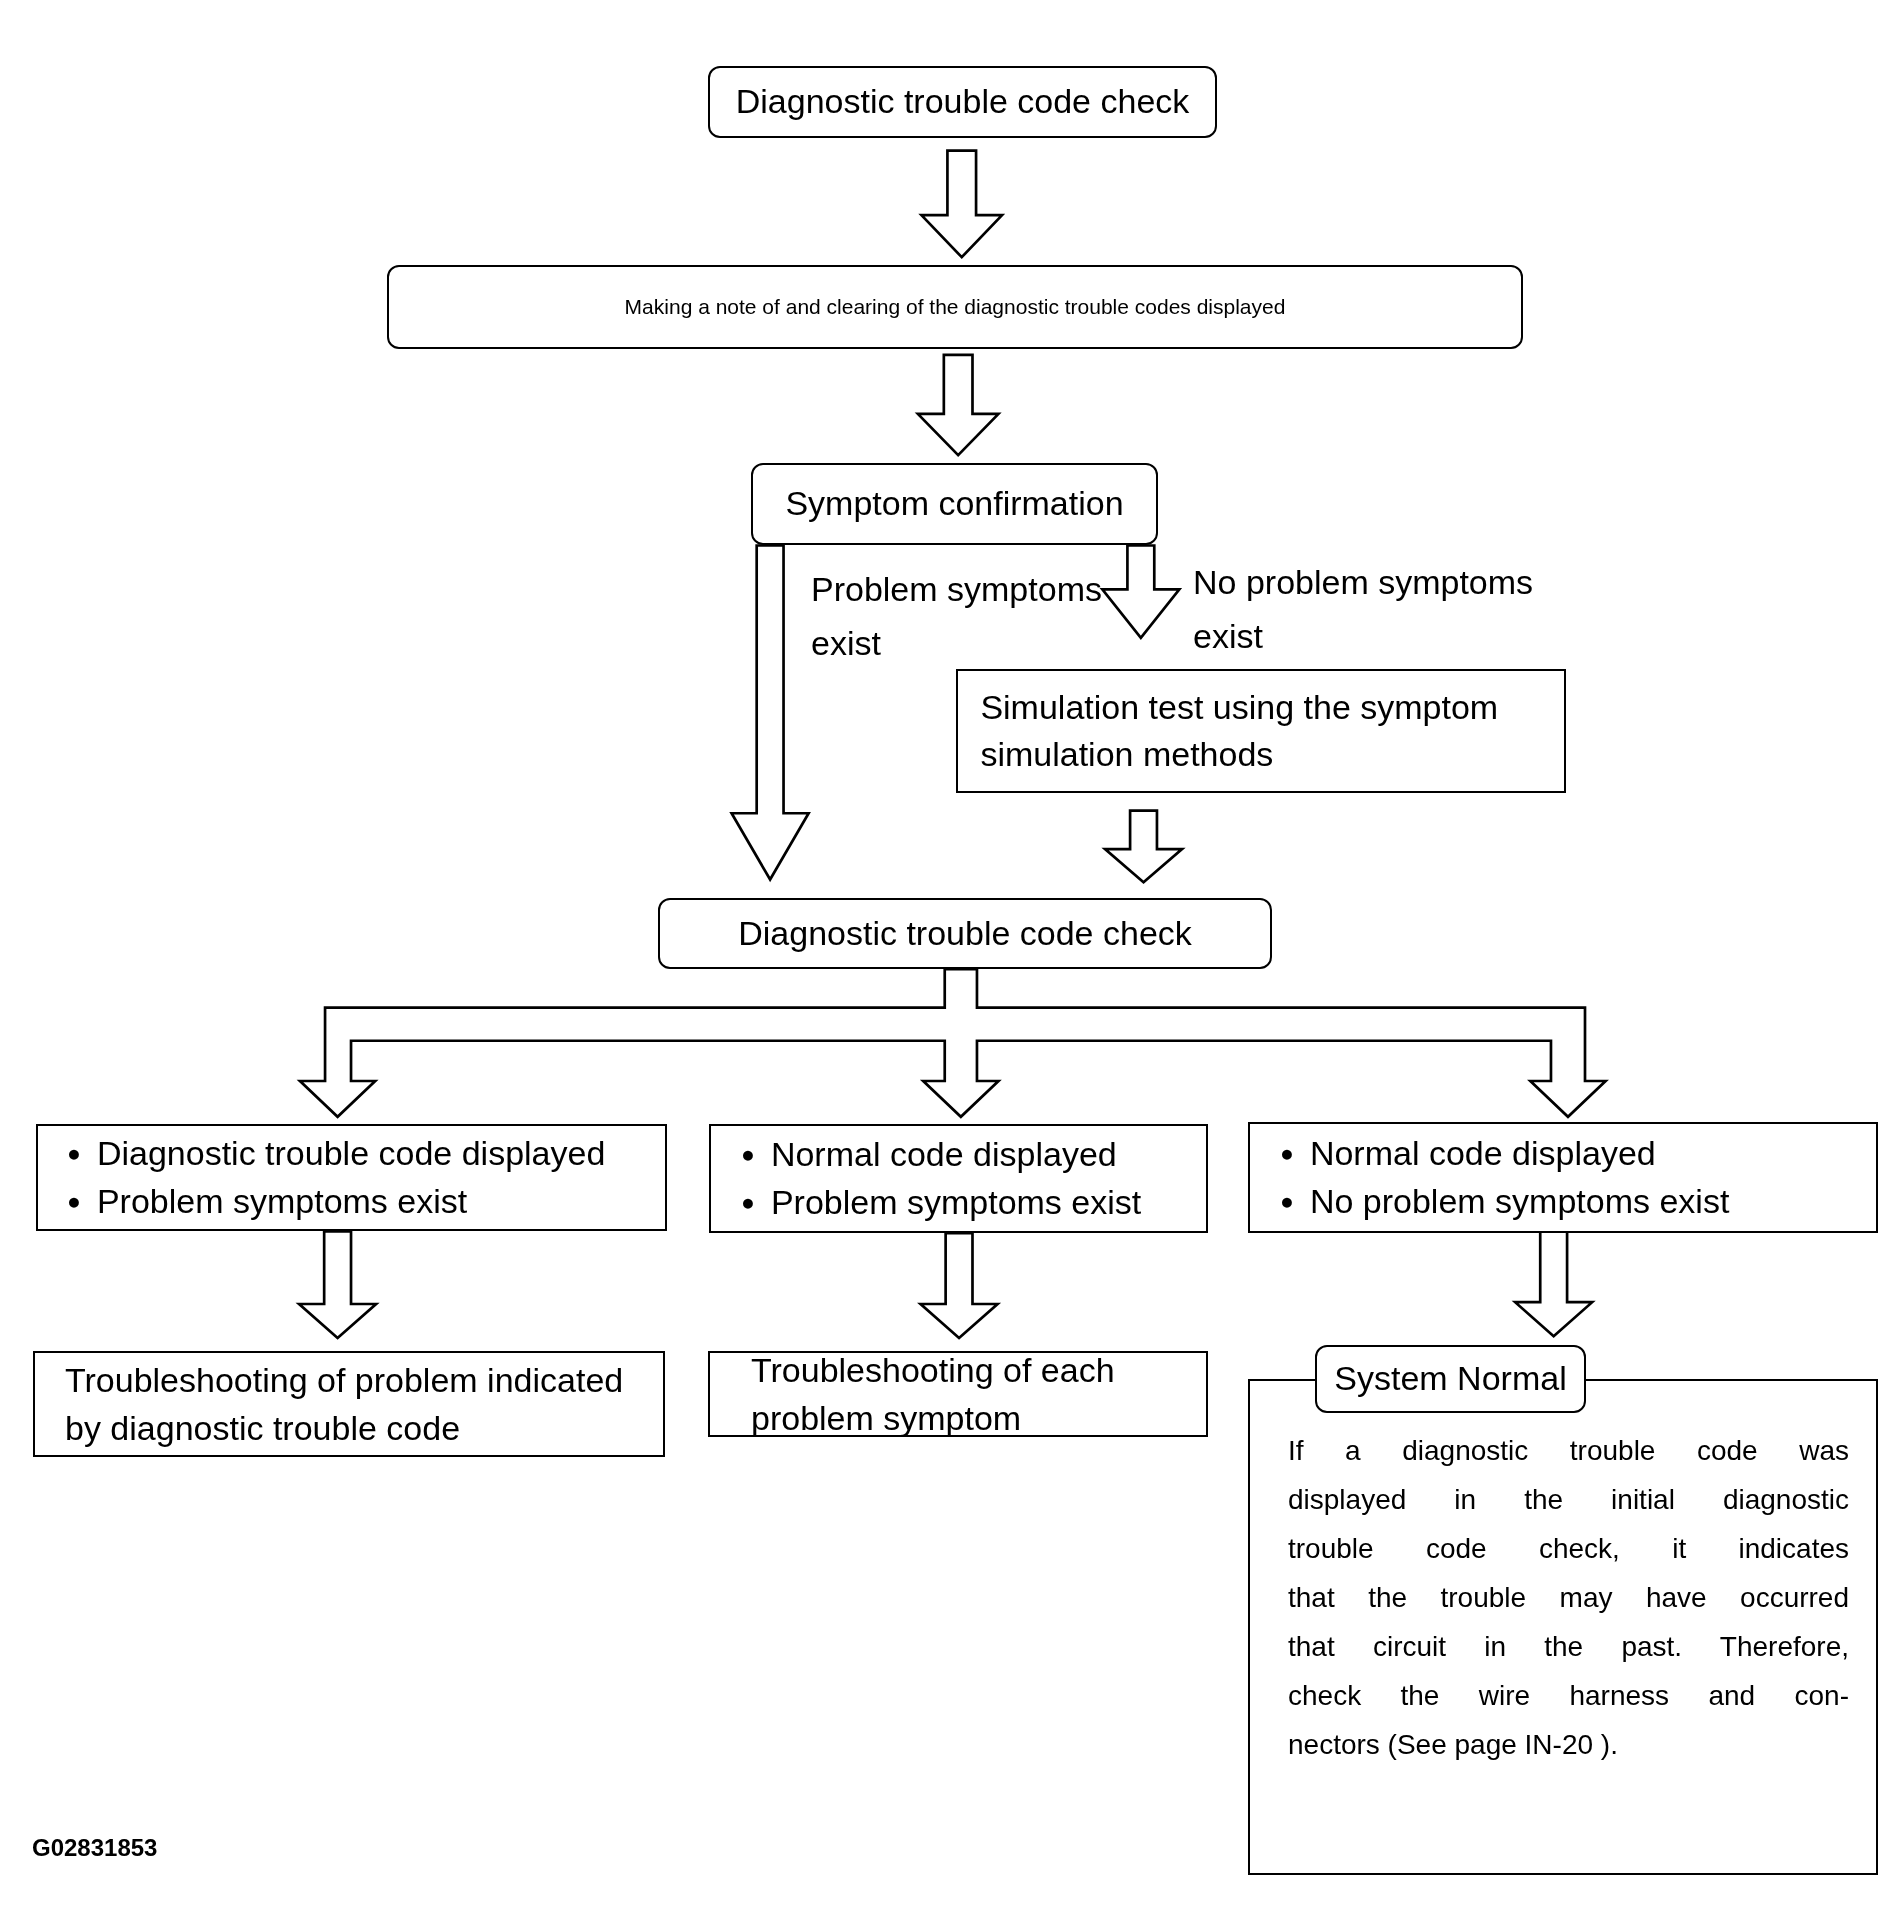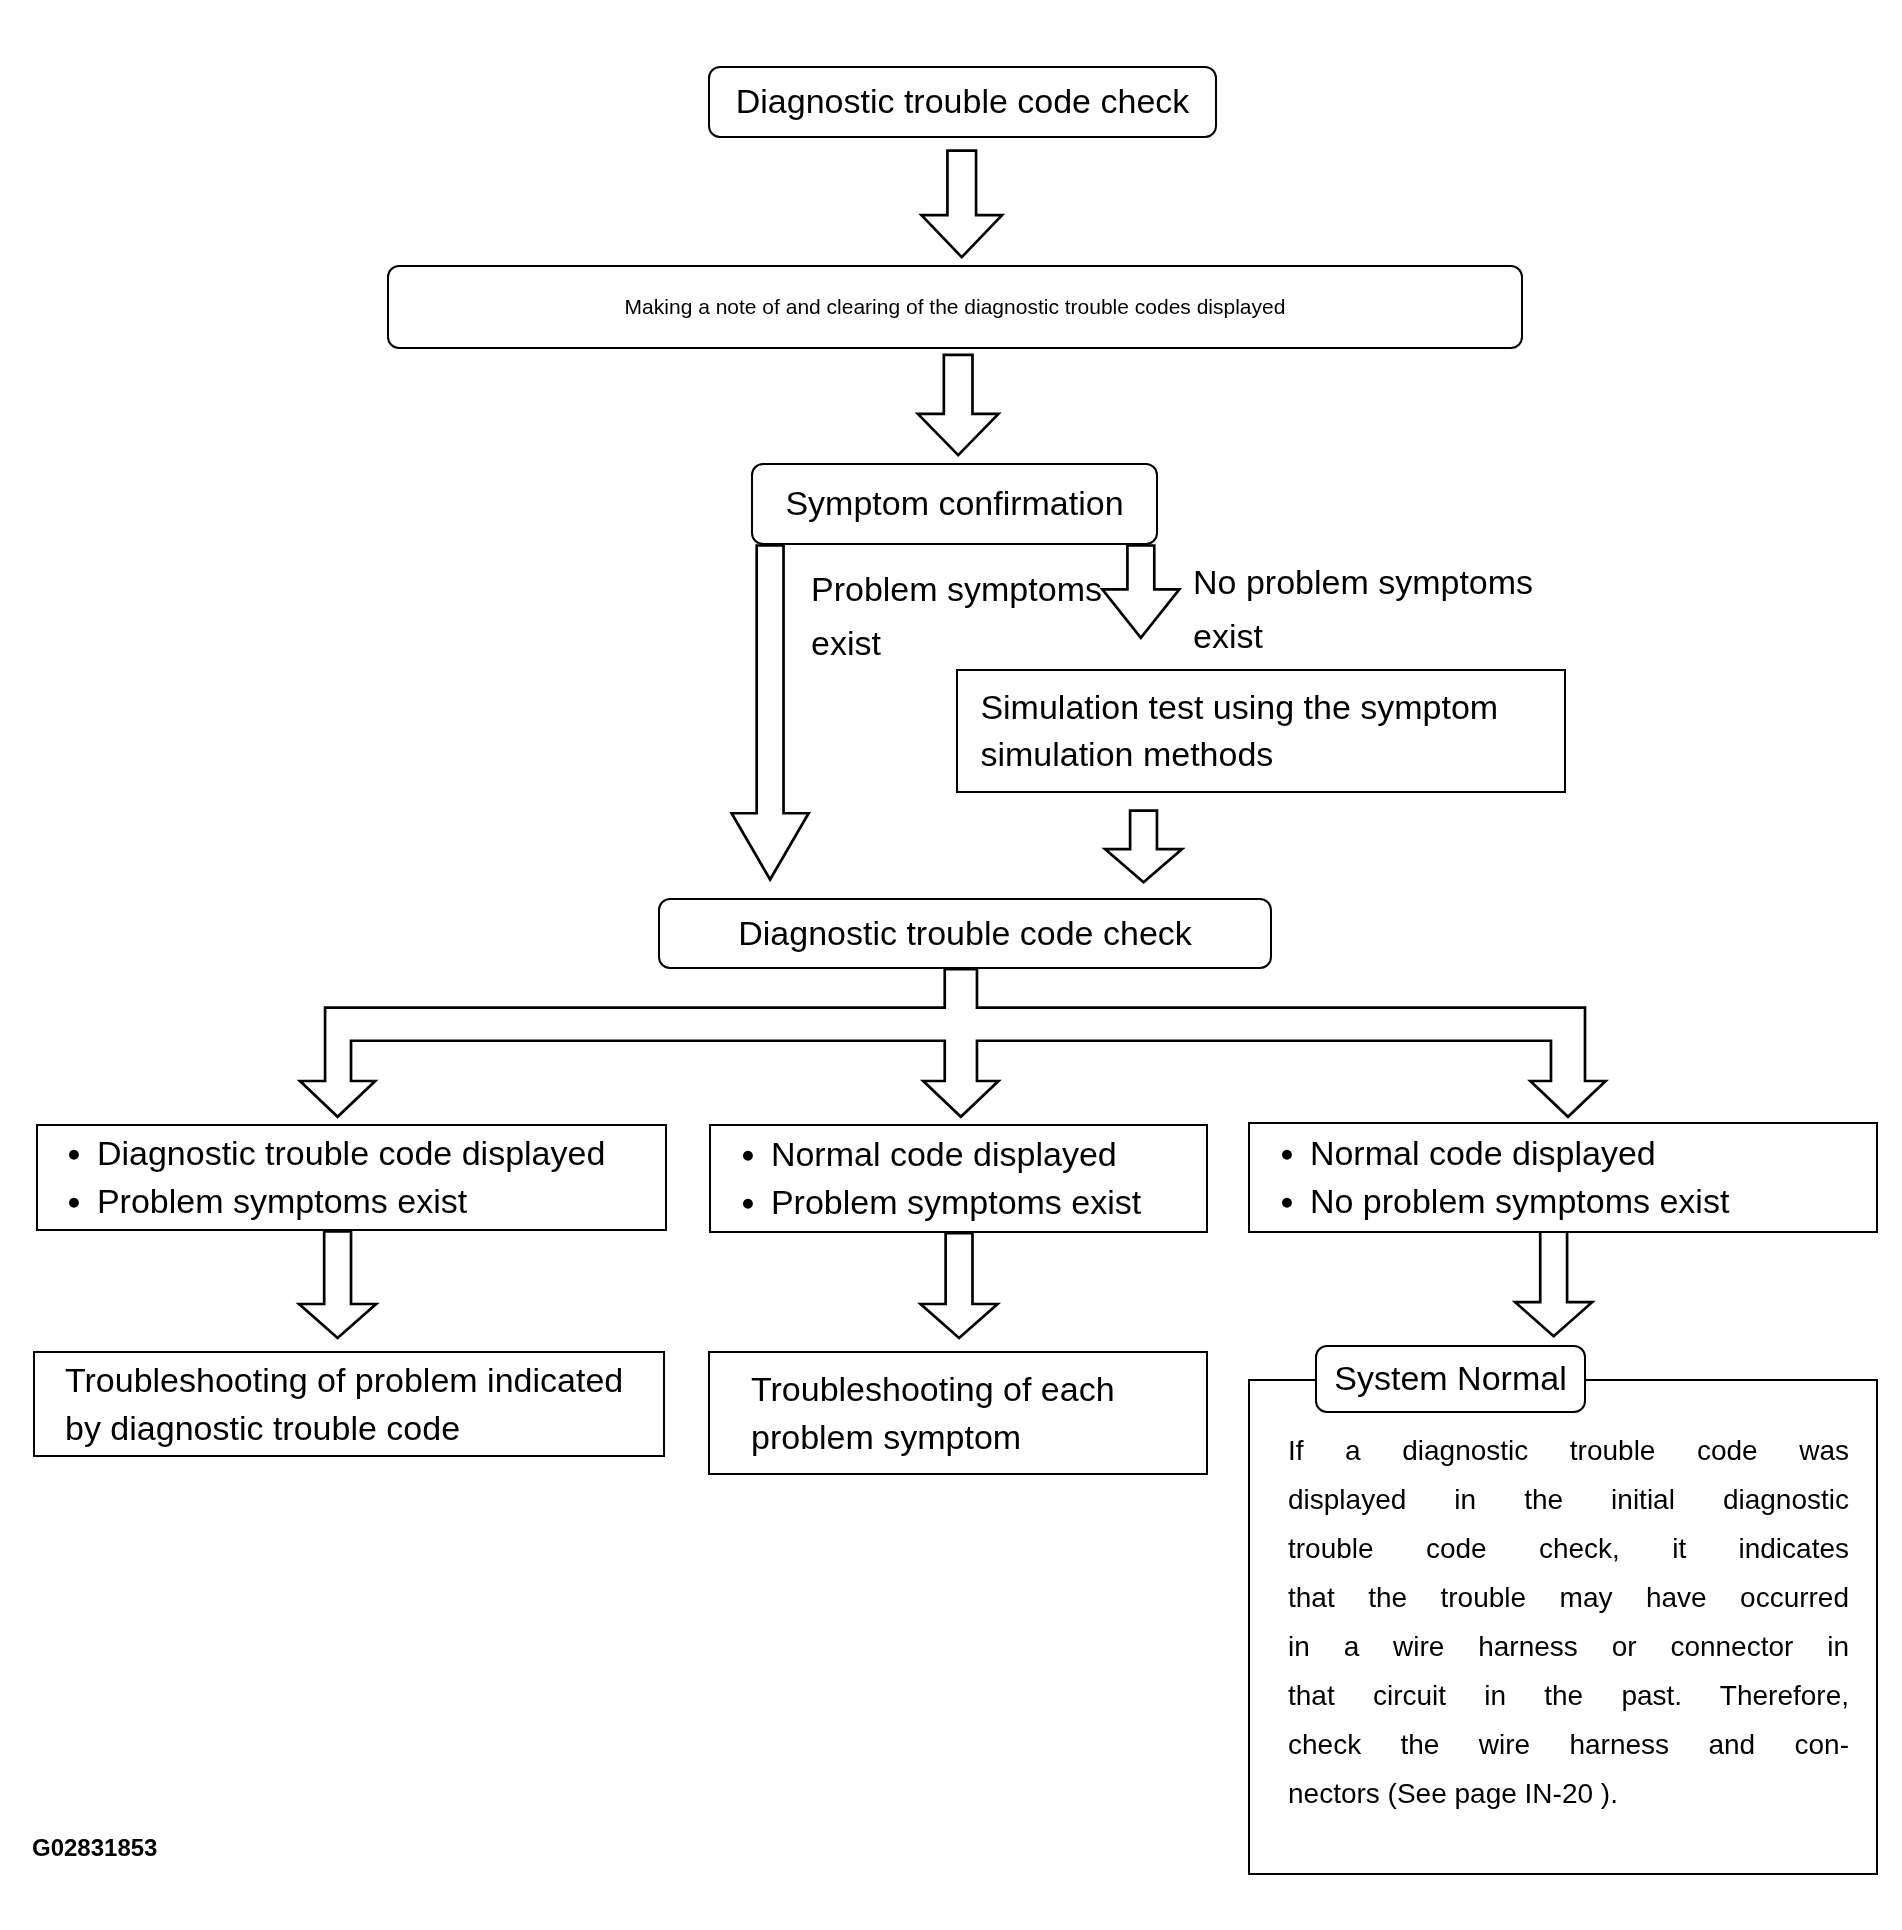--- a/index.html
+++ b/index.html
@@ -24,7 +24,7 @@
   .box-g{left:709px;top:1124px;width:499px;height:109px;padding-left:30px;}
   .box-h{left:1248px;top:1122px;width:630px;height:111px;padding-left:30px;}
   .box-i{left:33px;top:1351px;width:632px;height:106px;padding:0 9px 0 30px;line-height:48px;}
-  .box-j{left:708px;top:1351px;width:500px;height:124px;padding:0 9px 0 41px;line-height:48px;}
+  .box-j{left:708px;top:1351px;width:500px;height:86px;padding:0 9px 0 41px;line-height:48px;}
   .box-l{left:1248px;top:1379px;width:630px;height:496px;display:block;z-index:2;}
   .box-k{left:1315px;top:1345px;width:271px;height:68px;z-index:3;}
   

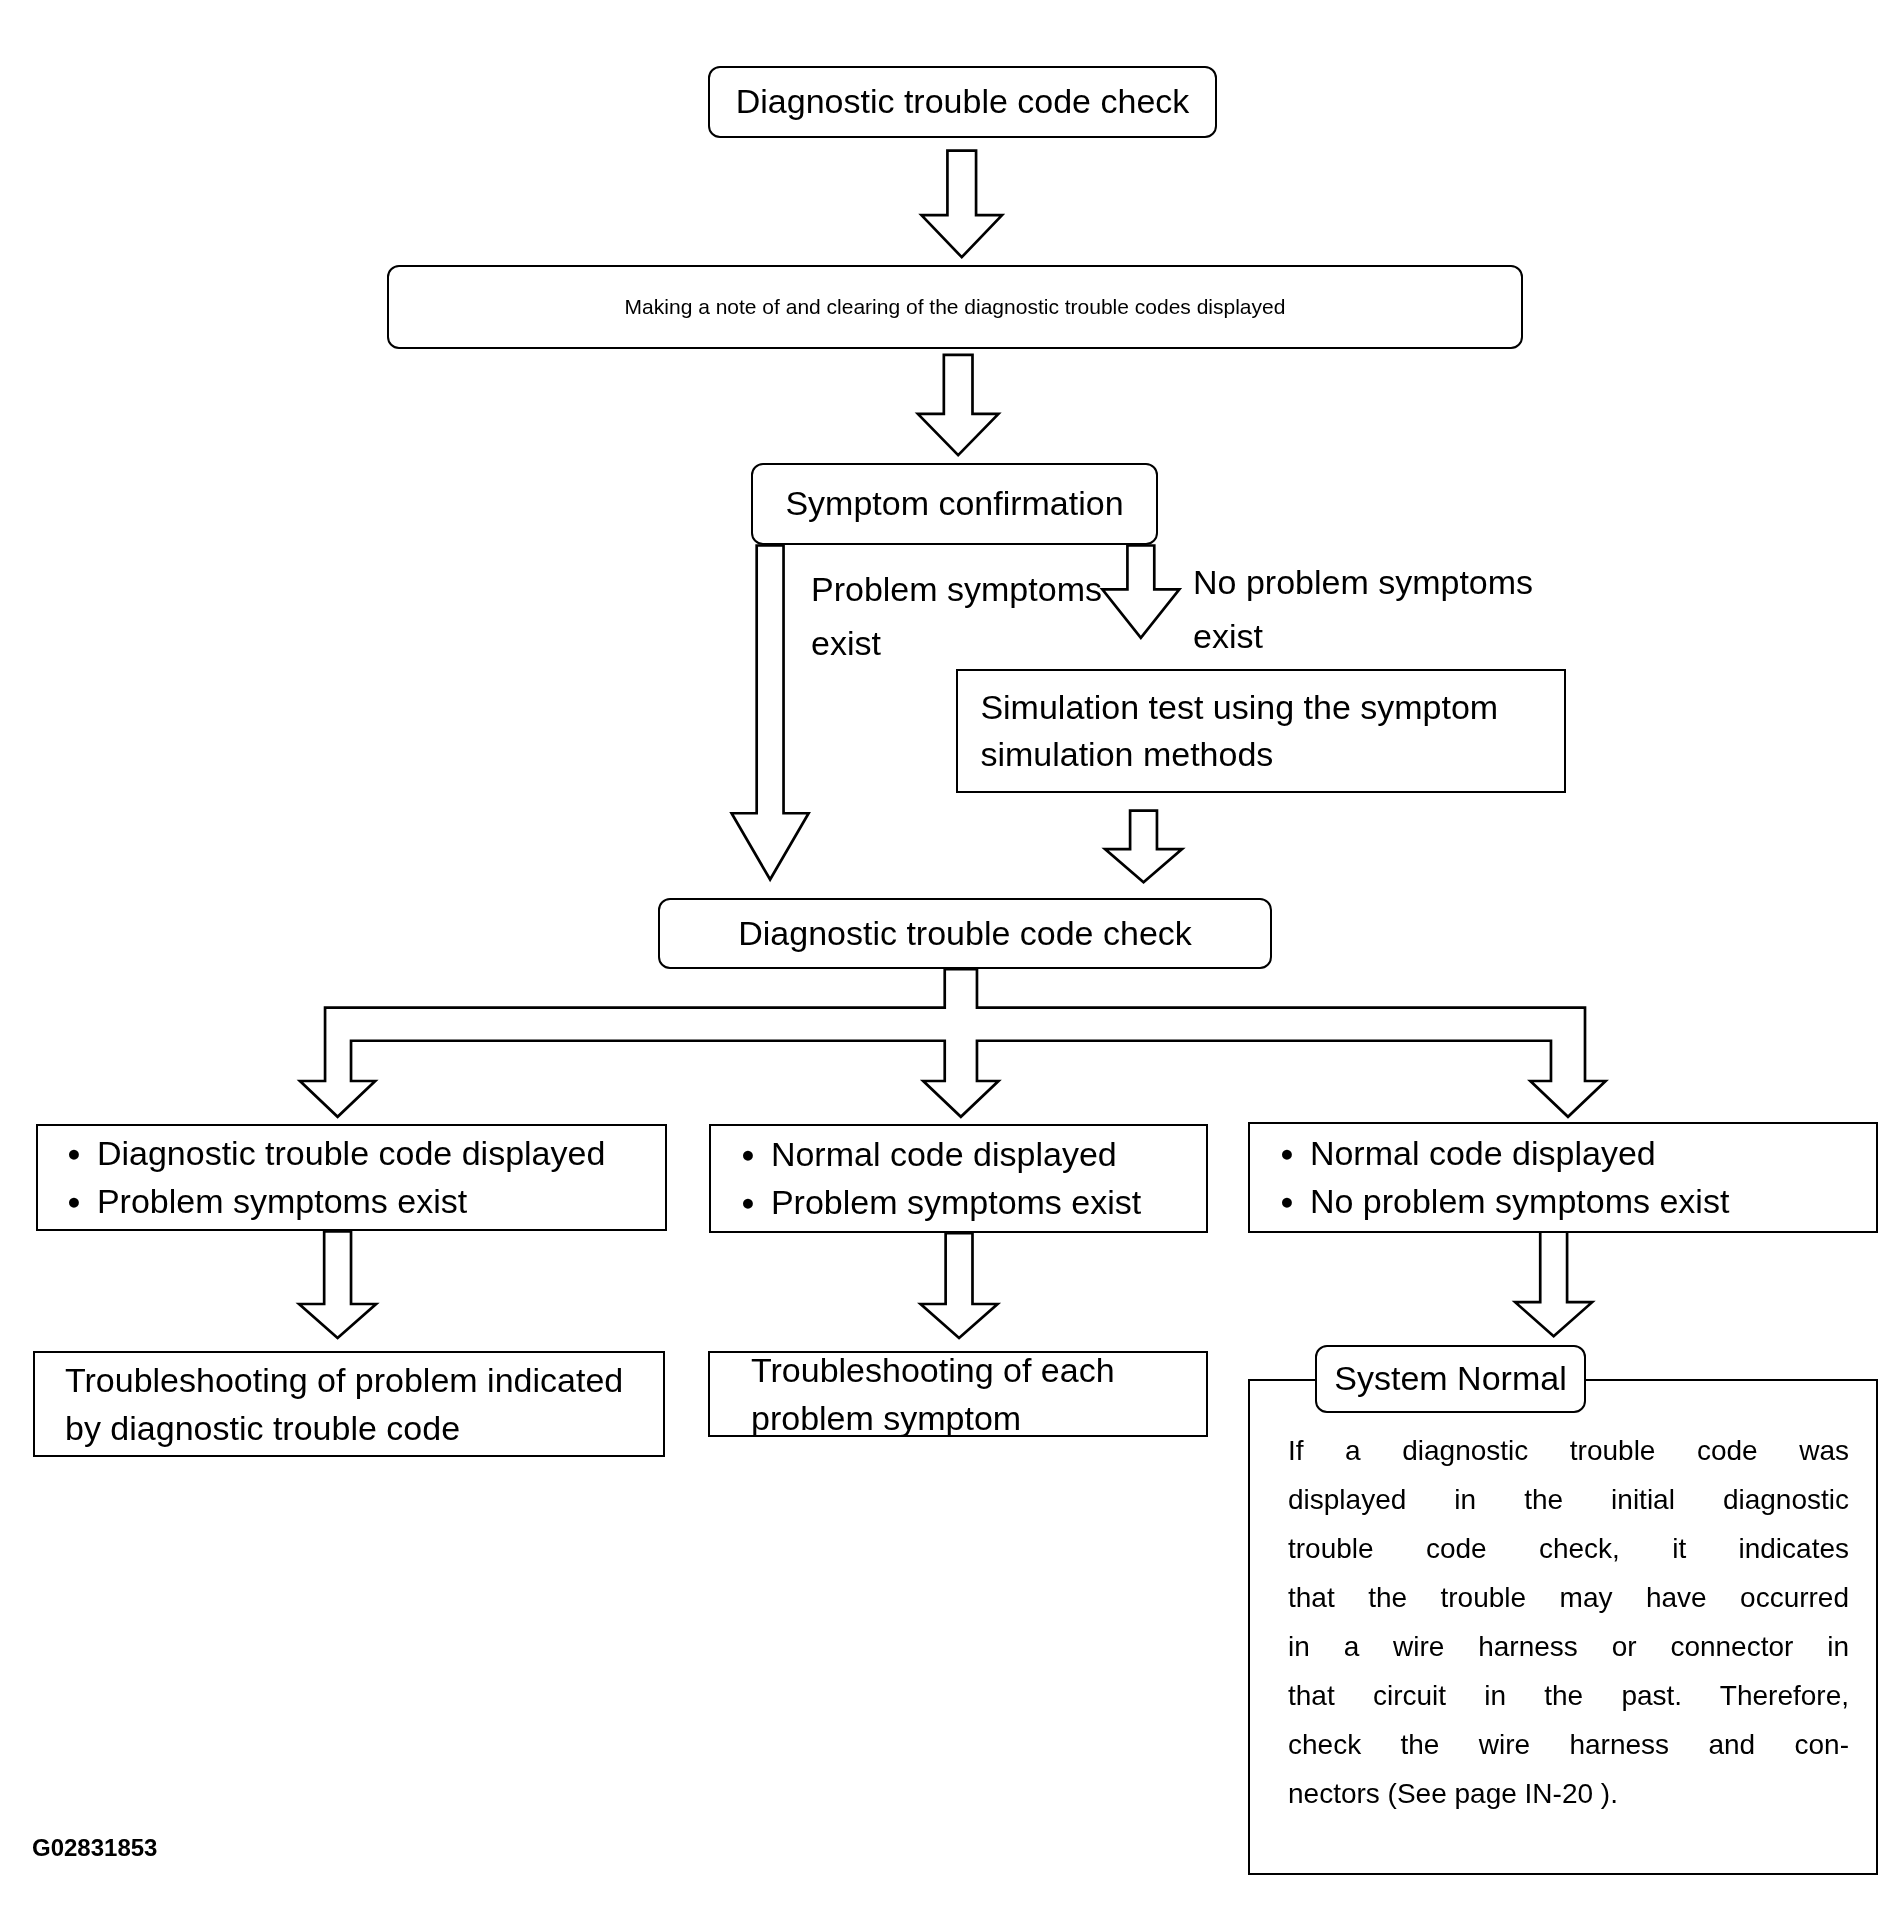--- a/index.html
+++ b/index.html
@@ -140,7 +140,6 @@
       <div class="jline">displayed in the initial diagnostic</div>
       <div class="jline">trouble code check, it indicates</div>
       <div class="jline">that the trouble may have occurred</div>
-      <div class="jline">in a wire harness or connector in</div>
       <div class="jline">that circuit in the past. Therefore,</div>
       <div class="jline">check the wire harness and con-</div>
       <div class="jline last">nectors (See page IN-20 ).</div>

